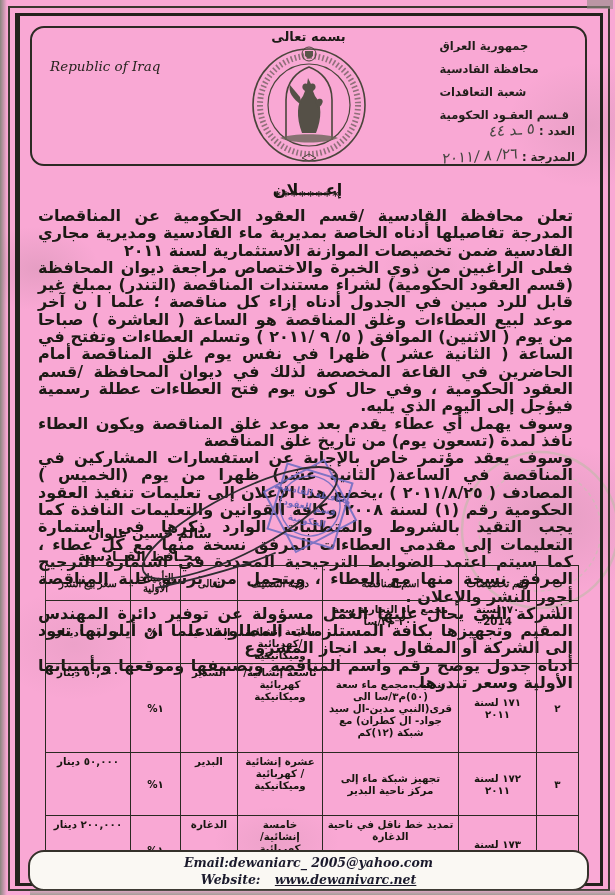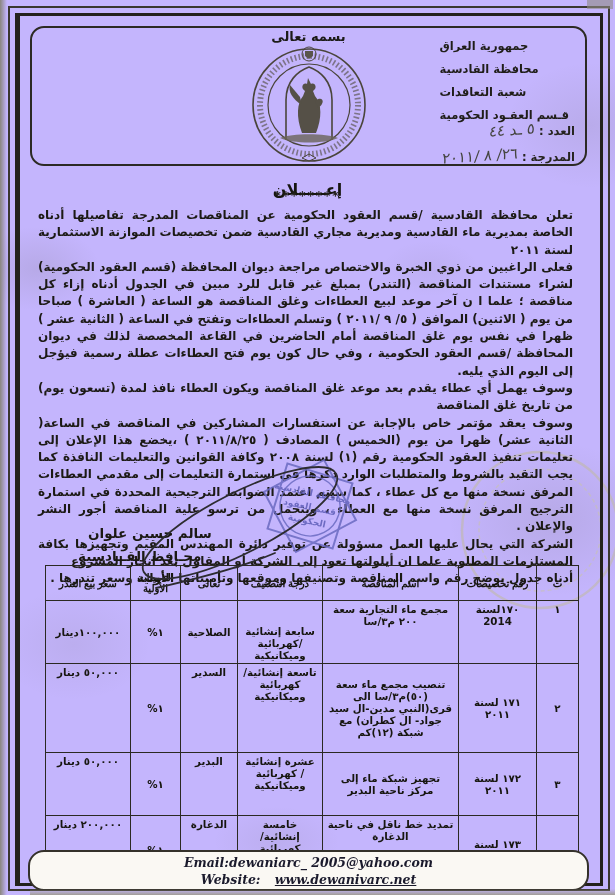--- a/index.html
+++ b/index.html
@@ -8,7 +8,7 @@
     background:#e9e6df;
     font-family:"DejaVu Sans",sans-serif;
   }
-  .page{position:absolute;inset:0;background:#c4b5fd;}
+  .page{position:absolute;inset:0;background:#f9a8d4;}
   .page::before{
     content:"";position:absolute;inset:0;pointer-events:none;
     background:

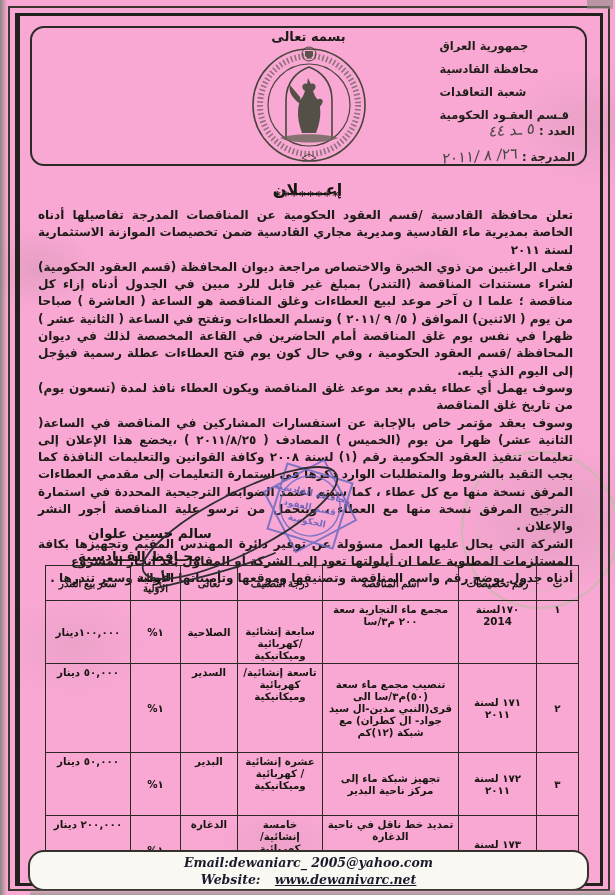--- a/index.html
+++ b/index.html
@@ -117,6 +117,7 @@
     </div>
 
     <div class="hdr-en">
+      <div>Republic of Iraq</div>
     </div>
 
     <svg class="seal" width="118" height="120" viewBox="0 0 118 120">

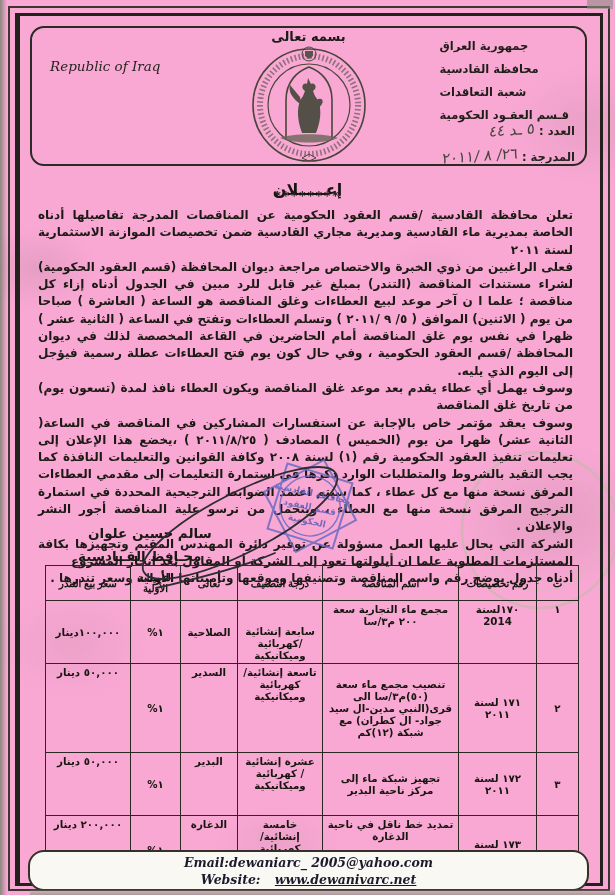--- a/index.html
+++ b/index.html
@@ -53,7 +53,7 @@
 
   
   .bodytext{position:absolute;top:207px;right:42px;left:38px;direction:rtl;
-    text-align:justify;font-size:12px;line-height:17.3px;color:#1c1a15;
+    text-align:justify;font-size:16px;line-height:17.3px;color:#1c1a15;
     font-weight:700;z-index:3;}
   .bodytext p{margin:0;text-align-last:right;}
 

